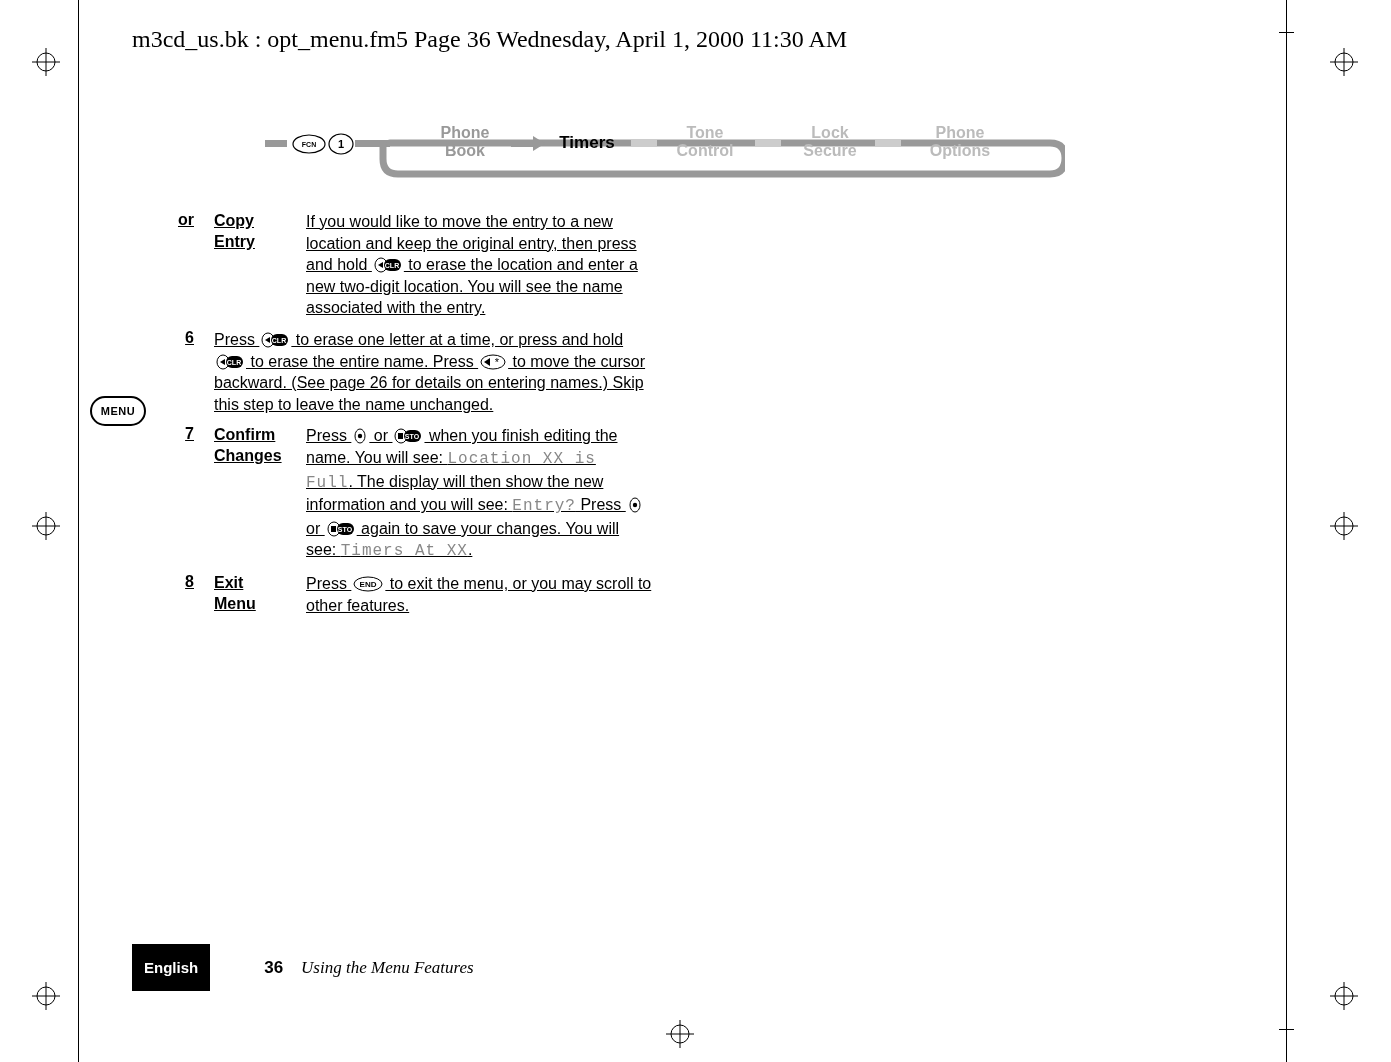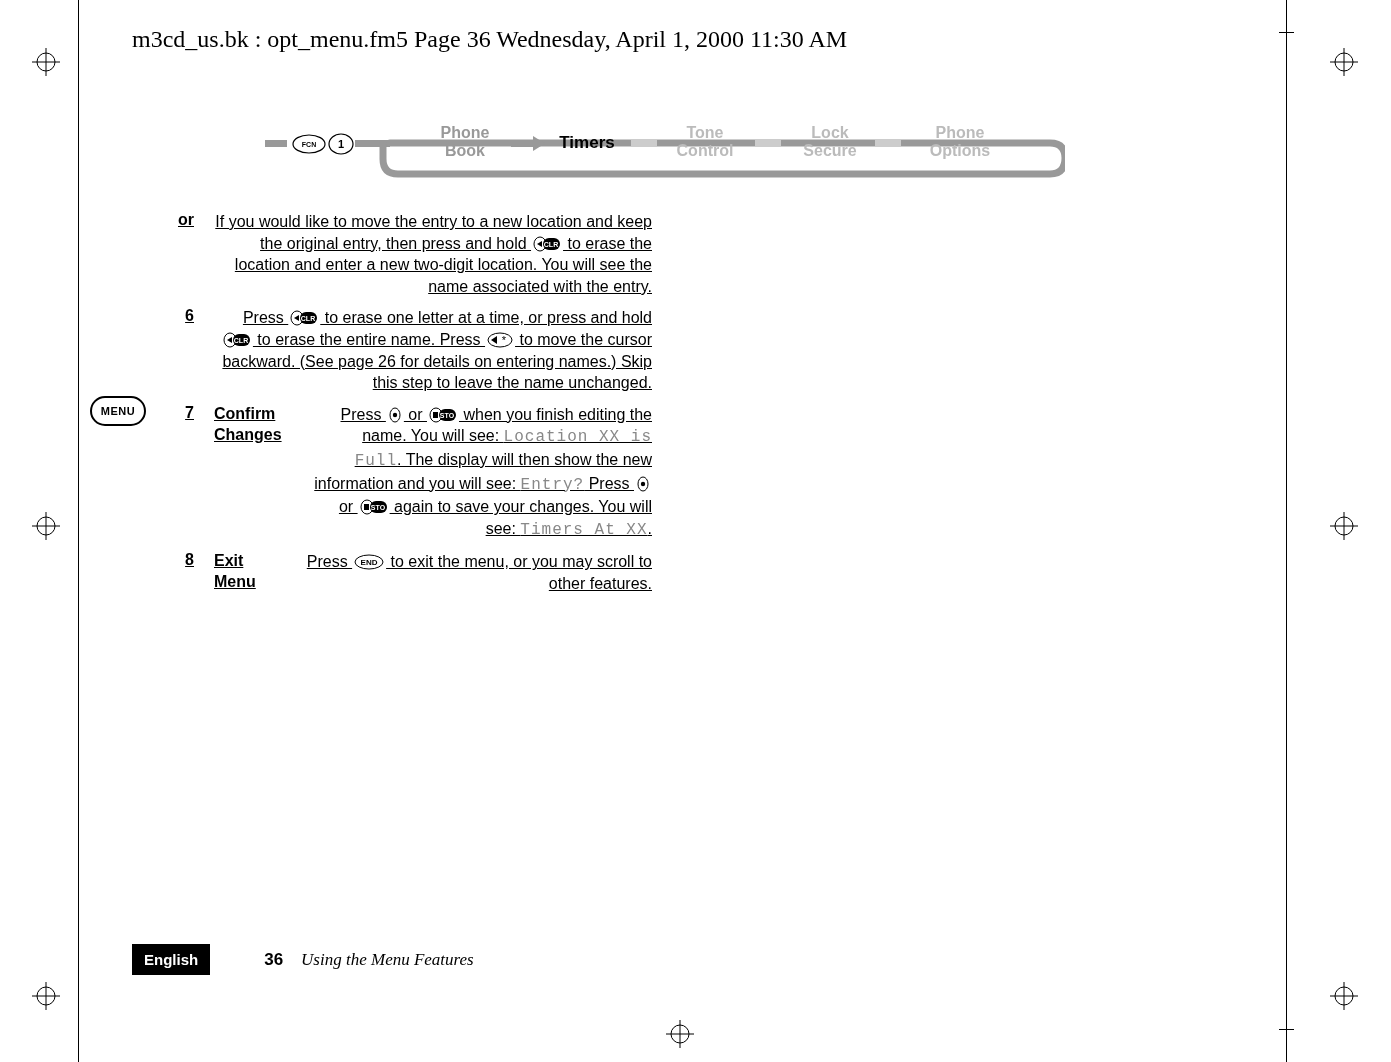--- a/index.html
+++ b/index.html
@@ -189,6 +189,7 @@
 <div class="steps" id="steps-container">
     <div class="step-row">
       <div class="step-num">or</div>
+      <div class="step-label">Copy<br>Entry</div>
       <div class="step-body">If you would like to move the entry to a new location and keep the original entry, then press and hold <span class="key-icon"><svg width="28" height="16">
             <ellipse cx="7" cy="8" rx="6" ry="7" fill="none" stroke="#000" stroke-width="1"></ellipse>
             <polygon points="4,8 9,5 9,11" fill="#000"></polygon>

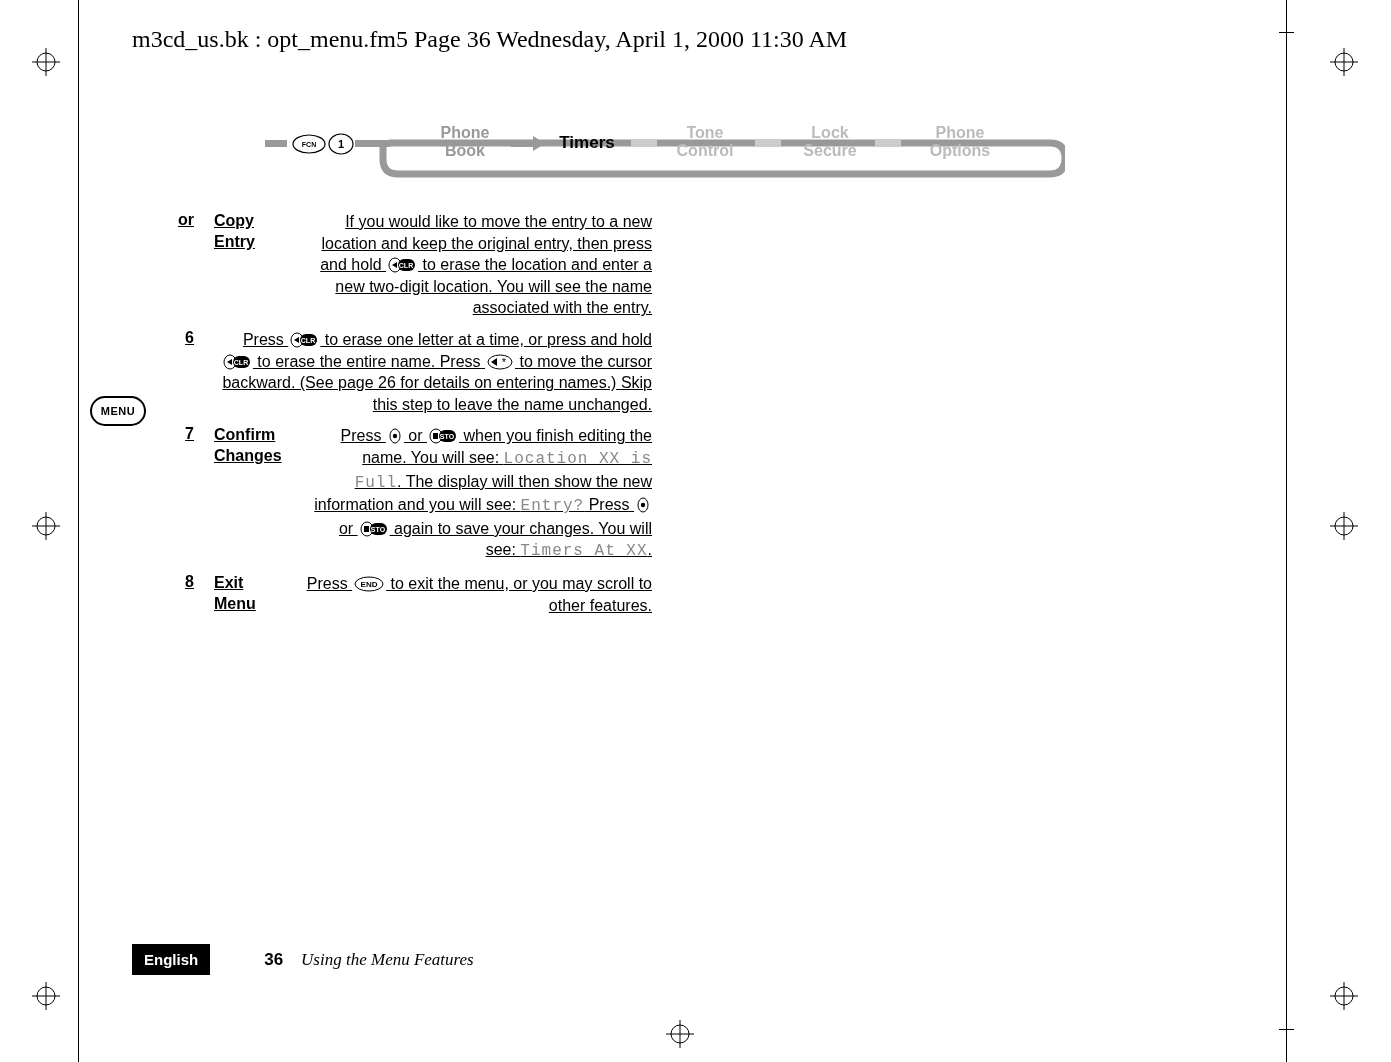--- a/index.html
+++ b/index.html
@@ -65,7 +65,7 @@
   .step-row { display: flex; margin-bottom: 10px; }
   .step-num { width: 42px; text-align: right; font-weight: bold; font-size: 16px; padding-right: 20px; flex-shrink: 0; }
   .step-label { width: 92px; font-weight: bold; font-size: 16px; line-height: 1.3; flex-shrink: 0; }
-  .step-body { flex: 1; font-size: 16px; line-height: 1.35; text-align: right; }
+  .step-body { flex: 1; font-size: 16px; line-height: 1.35; }
   .step-body .mono { font-family: "Courier New", monospace; letter-spacing: 1px; color: #888; }
   .key-icon { display: inline-block; vertical-align: -3px; margin: 0 2px; }
   .key-icon svg { display: block; }

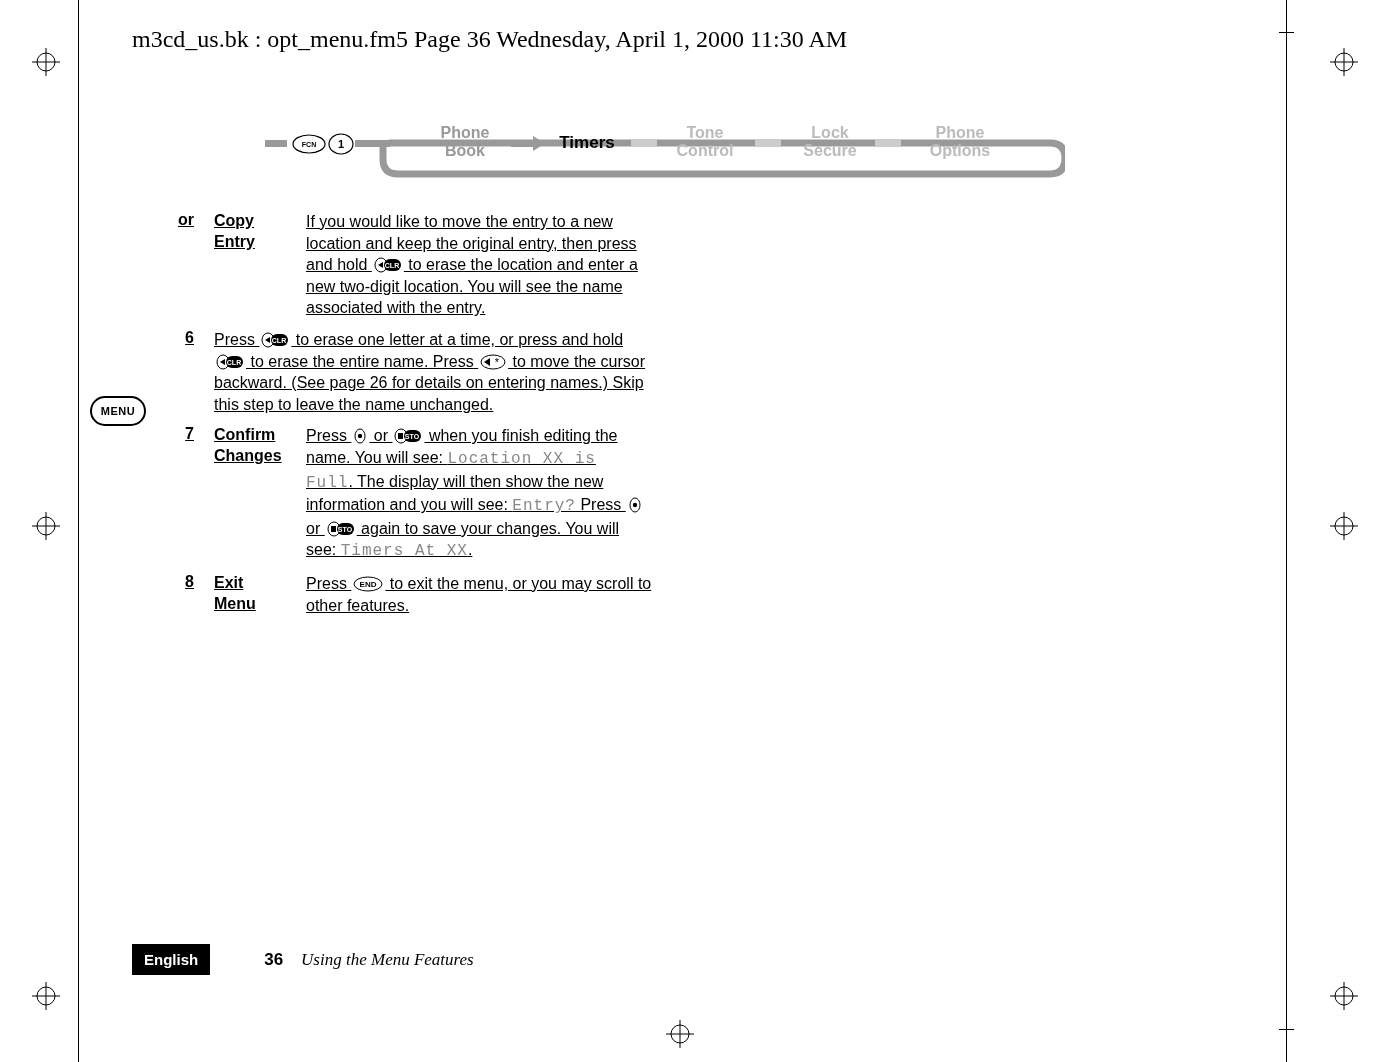--- a/index.html
+++ b/index.html
@@ -84,7 +84,7 @@
     color: #fff;
     font-weight: bold;
     font-size: 15px;
-    padding: 7px 12px;
+    padding: 15px 12px;
     margin-right: 30px;
   }
   .page-num { font-weight: bold; font-size: 17px; margin-right: 18px; margin-left: 24px; }

